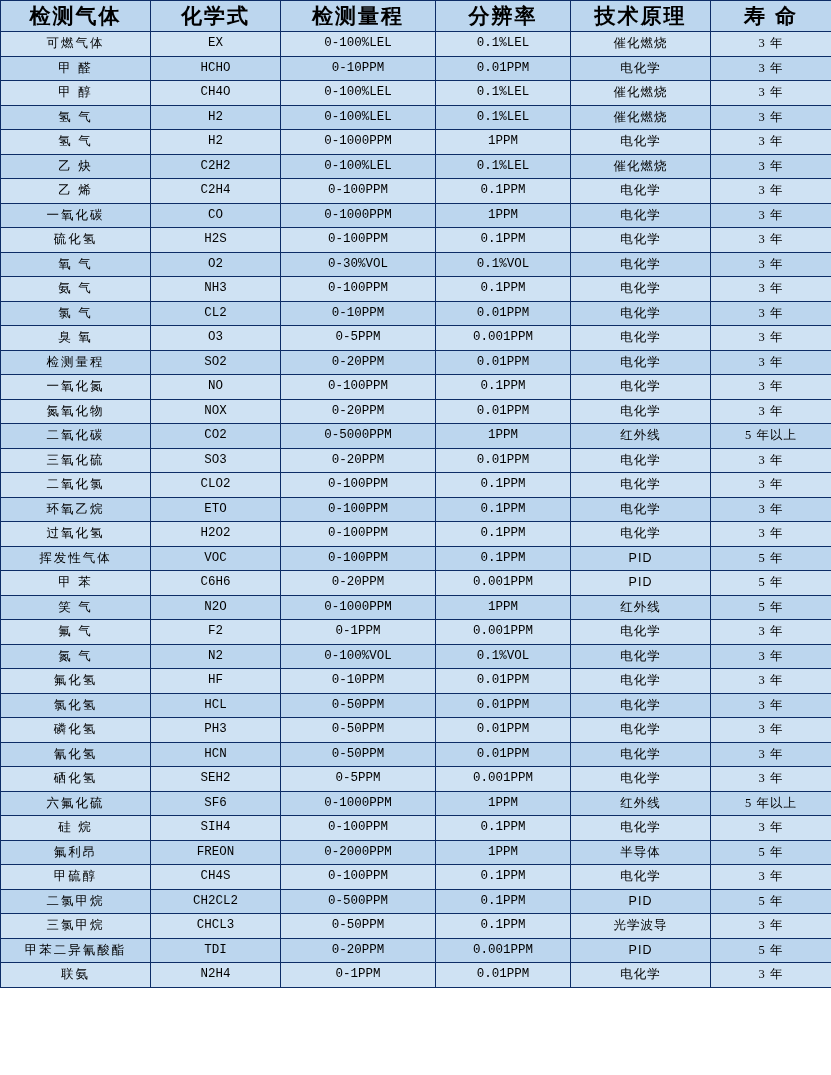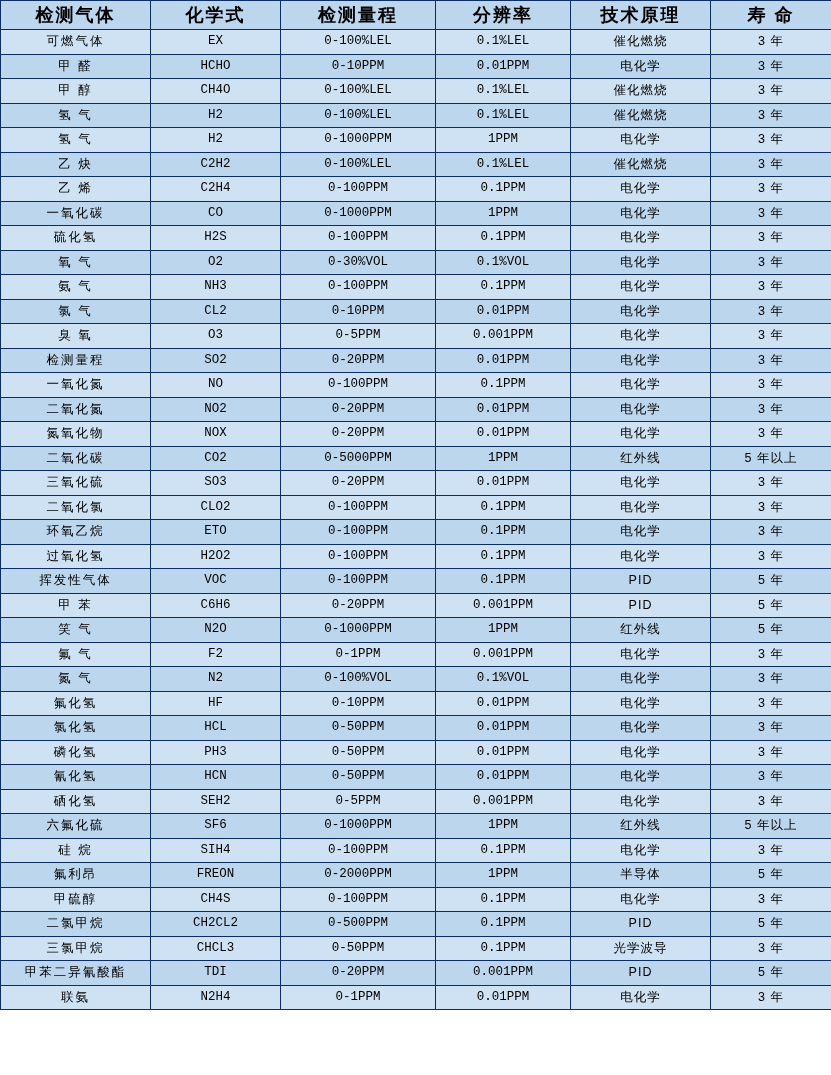--- a/index.html
+++ b/index.html
@@ -35,7 +35,7 @@
   table.gas-table th {
     background: #bcd6ee;
     height: 26px;
-    font-size: 18px;
+    font-size: 21px;
     font-weight: bold;
     letter-spacing: 2px;
   }

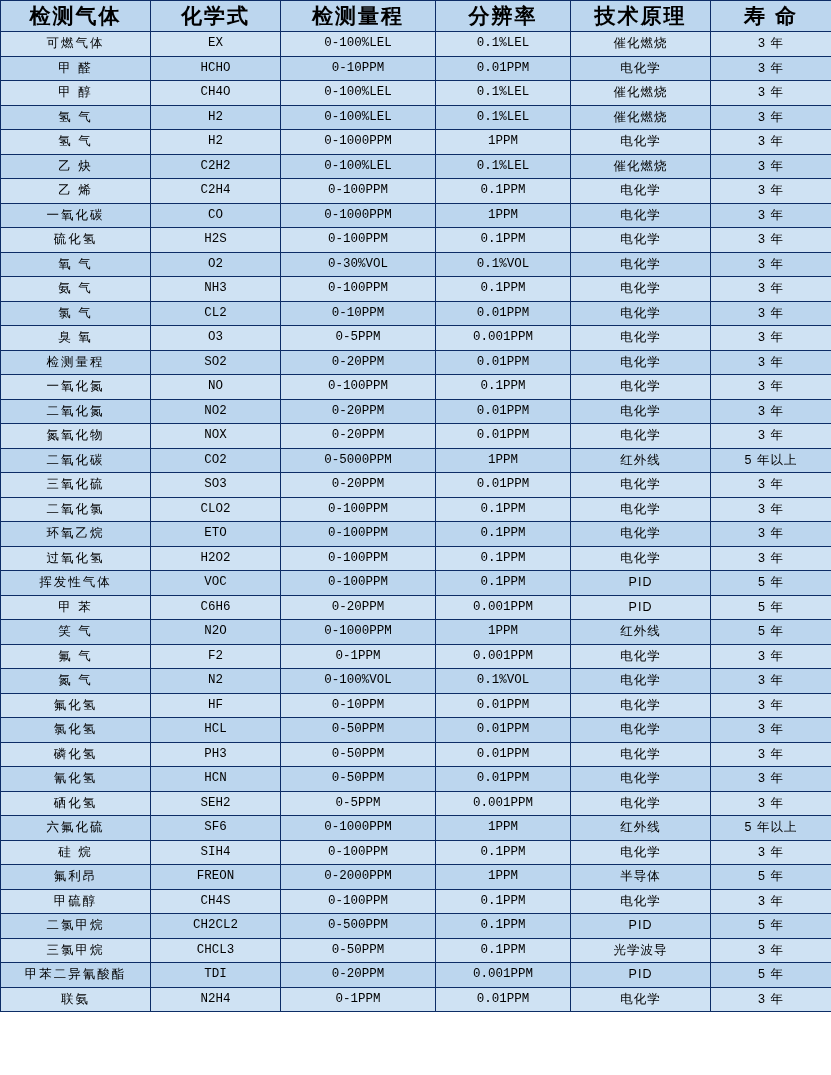--- a/index.html
+++ b/index.html
@@ -54,7 +54,7 @@
     letter-spacing: 0px;
   }
   td.tech { letter-spacing: 1px; margin-top: 16px; }
-  td.life { letter-spacing: 1px; }
+  td.life { letter-spacing: 1px; font-family: Liberation Serif, serif; }
 </style>
 </head>
 <body>

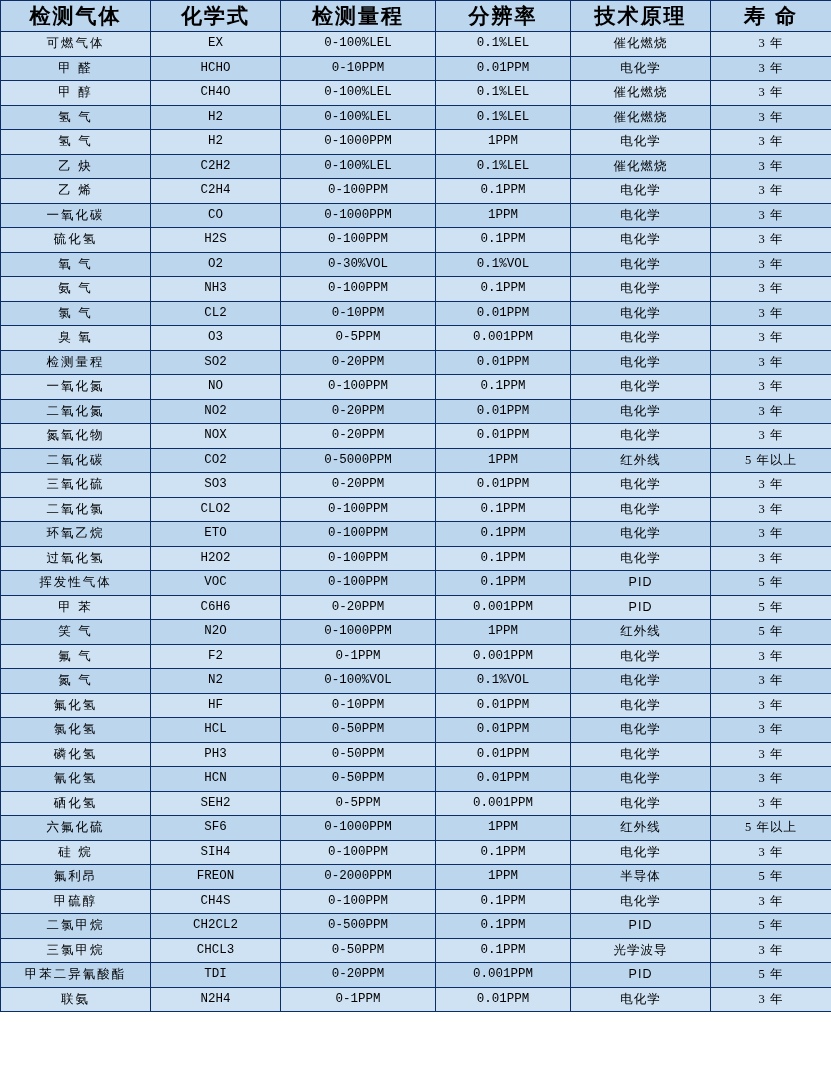--- a/index.html
+++ b/index.html
@@ -199,14 +199,6 @@
         <td class="tech">电化学</td>
         <td class="life">3 年</td>
       </tr>
-      <tr class="even">
-        <td class="cn">二氧化氮</td>
-        <td class="formula">NO2</td>
-        <td class="range">0-20PPM</td>
-        <td class="res">0.01PPM</td>
-        <td class="tech">电化学</td>
-        <td class="life">3 年</td>
-      </tr>
       <tr class="odd">
         <td class="cn">氮氧化物</td>
         <td class="formula">NOX</td>

